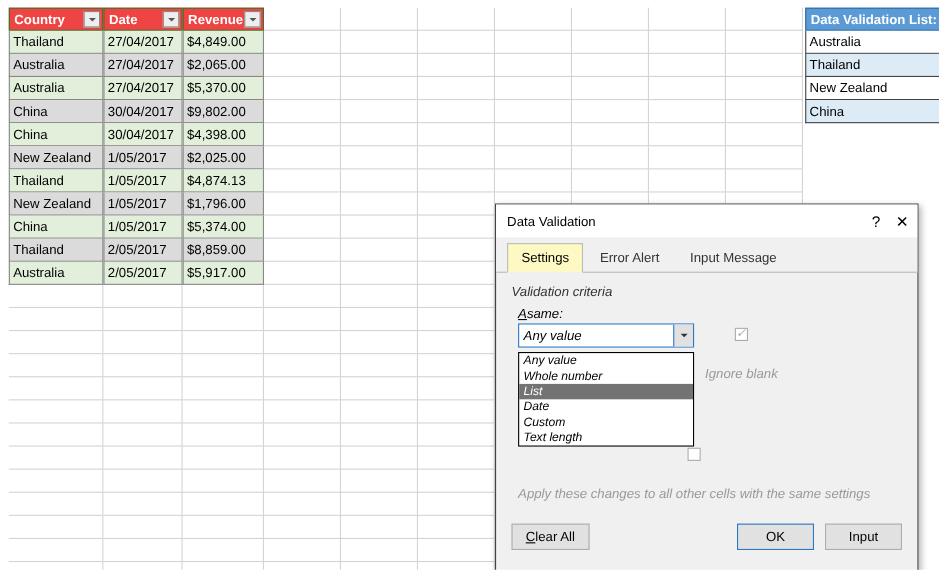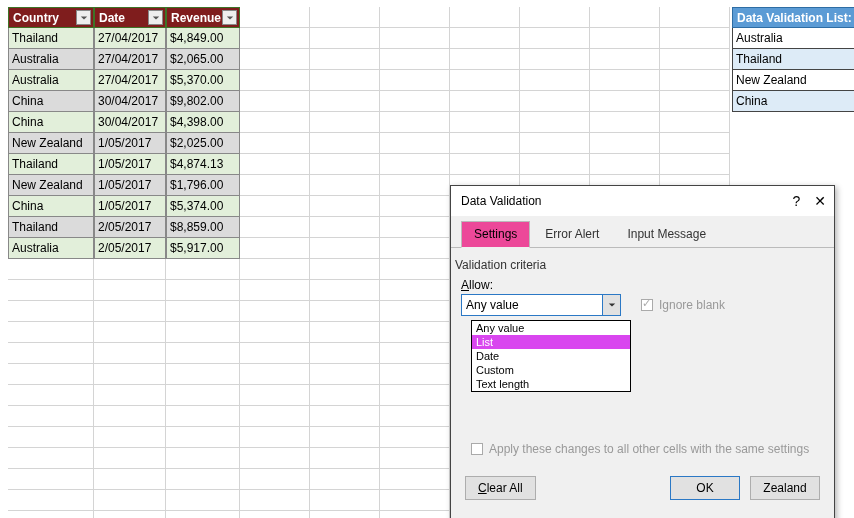--- a/index.html
+++ b/index.html
@@ -30,7 +30,7 @@
       white-space: nowrap;
     }
     .hdr {
-      background: #7f1d1d;
+      background: #ef4444;
       color: #fff;
       font-weight: bold;
       border: 1px solid #3e7327;

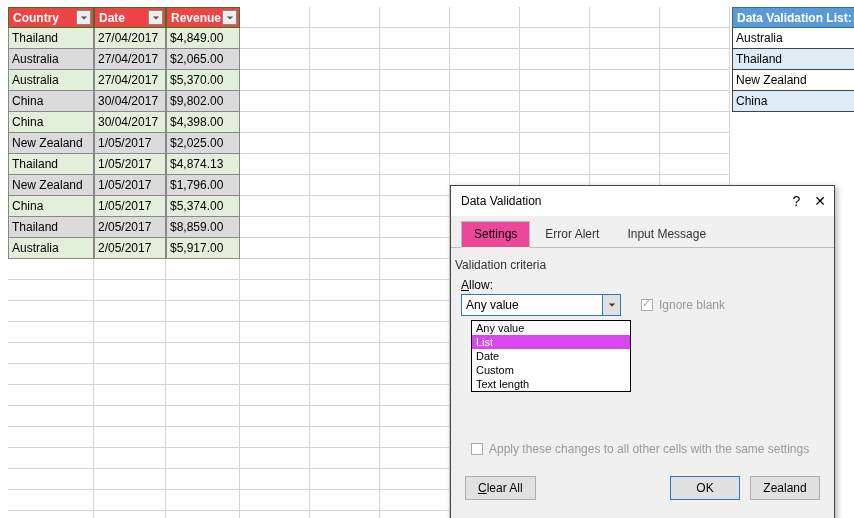--- a/index.html
+++ b/index.html
@@ -114,7 +114,7 @@
       color: #333;
     }
     .tab.active {
-      background: #ec4899;
+      background: #fef9c3;
       border: 1px solid #bbb;
       border-bottom: 1px solid #f0f0f0;
       margin-bottom: -1px;

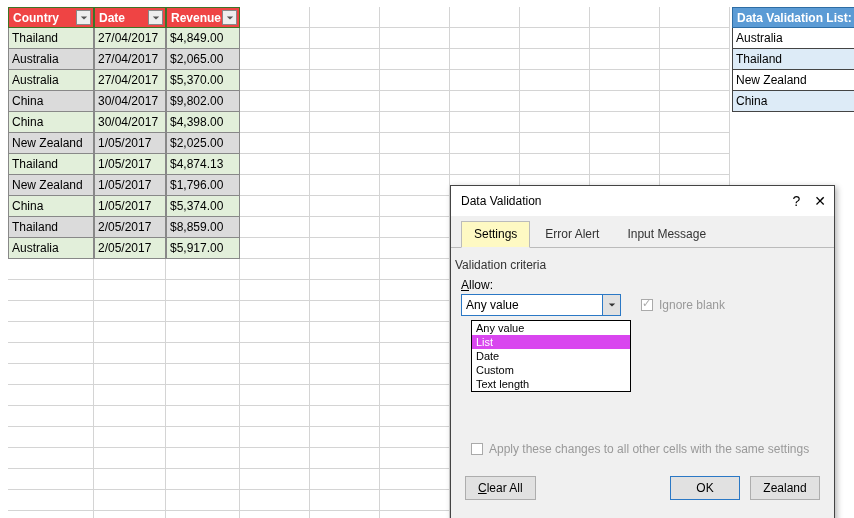--- a/index.html
+++ b/index.html
@@ -121,9 +121,10 @@
       color: #000;
     }
     .body {
-      padding: 10px 4px;
+      padding: 10px 14px;
       position: relative;
       height: 220px;
+      font-style: italic;
     }
     .grp-label { margin-bottom: 4px; color: #333;}
     .alabel { margin: 6px 0 2px 6px; }

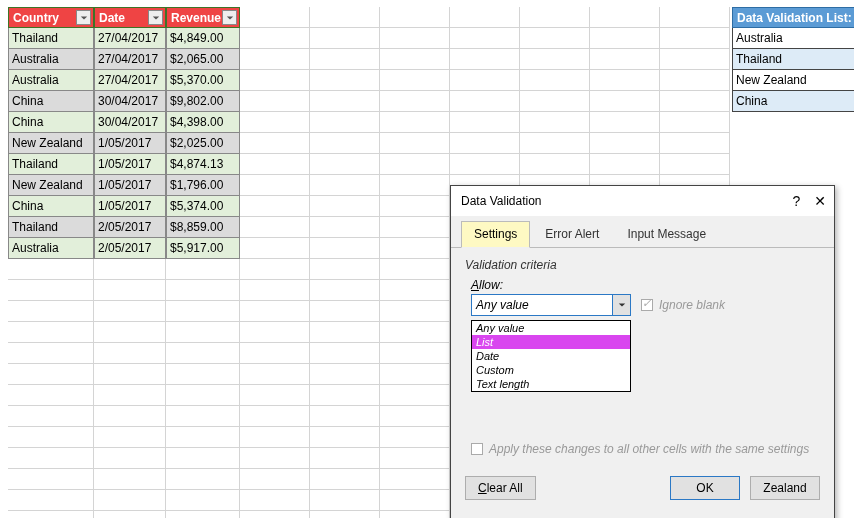--- a/index.html
+++ b/index.html
@@ -495,7 +495,7 @@
   </div>
   <div class="body">
     <div class="grp-label">Validation criteria</div>
-    <div class="alabel"><u>A</u><span>llow:</span></div>
+    <div class="alabel"><u>A</u><span>same:</span></div>
     <div class="combo">
       <span>Any value</span>
       <div class="cbtn">

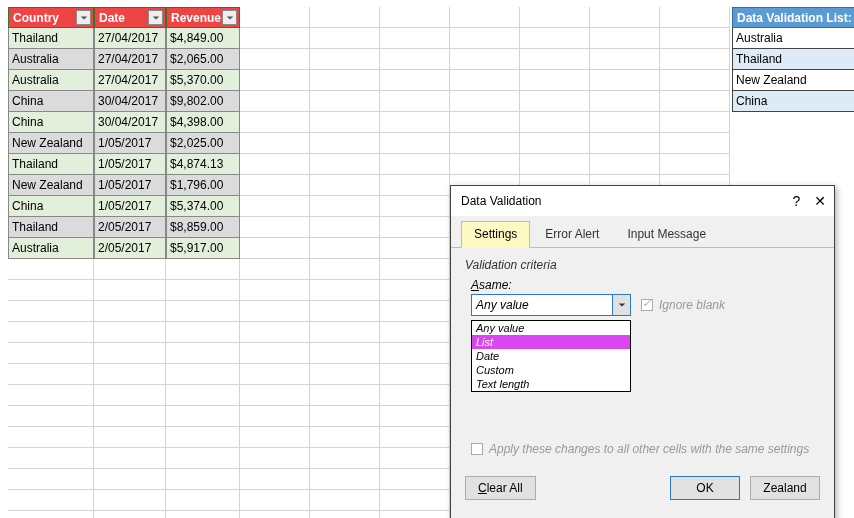--- a/index.html
+++ b/index.html
@@ -510,6 +510,7 @@
     </div>
     <div class="droplist" id="droplist">
         <div>Any value</div>
+        <div>Whole number</div>
         <div class="sel">List</div>
         <div>Date</div>
         <div>Custom</div>

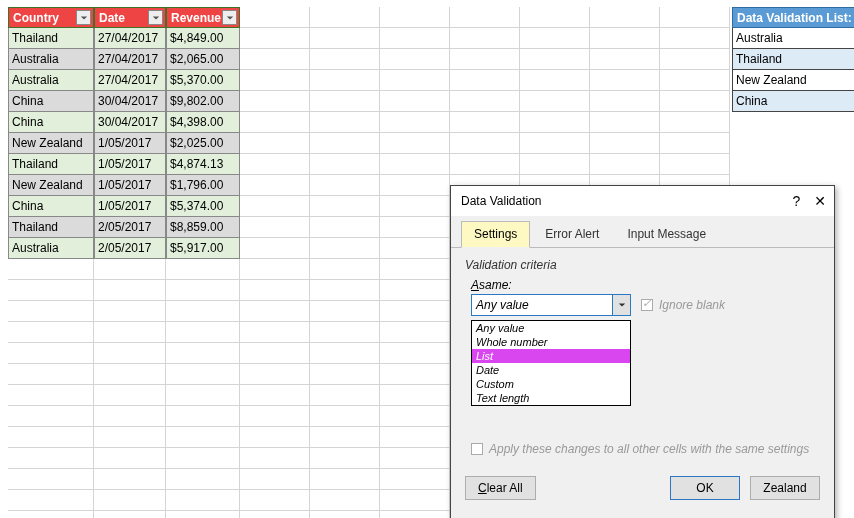--- a/index.html
+++ b/index.html
@@ -163,7 +163,7 @@
       background: #d946ef;
       color: #fff;
     }
-    .chk { display: flex; align-items: center; gap: 6px; color: #999; }
+    .chk { display: flex; align-items: center; gap: 23px; color: #999; flex-direction: column; }
     .chk .box { width: 12px; height: 12px; border: 1px solid #aaa; background: #fff; position: relative;}
     .chk .box.checked::after { content: "✓"; position: absolute; top: -3px; left: 0; font-size: 11px; color: #aaa;}
     .ignore { position: absolute; top: 50px; left: 190px; }

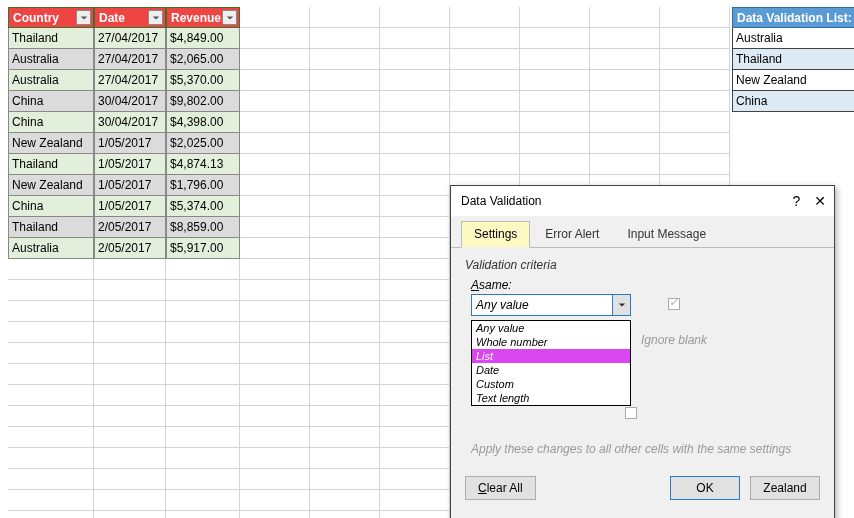--- a/index.html
+++ b/index.html
@@ -160,7 +160,7 @@
       font-size: 11px;
     }
     .droplist div.sel {
-      background: #d946ef;
+      background: #737373;
       color: #fff;
     }
     .chk { display: flex; align-items: center; gap: 23px; color: #999; flex-direction: column; }

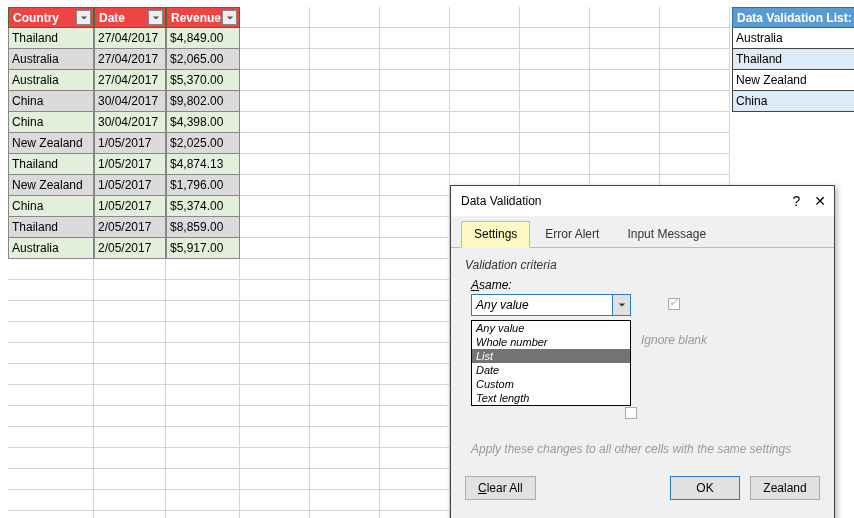--- a/index.html
+++ b/index.html
@@ -529,7 +529,7 @@
       </div>
     <div class="right">
       <div class="btn primary">OK</div>
-      <div class="btn">Zealand</div>
+      <div class="btn">Input</div>
     </div>
   </div>
 </div>

